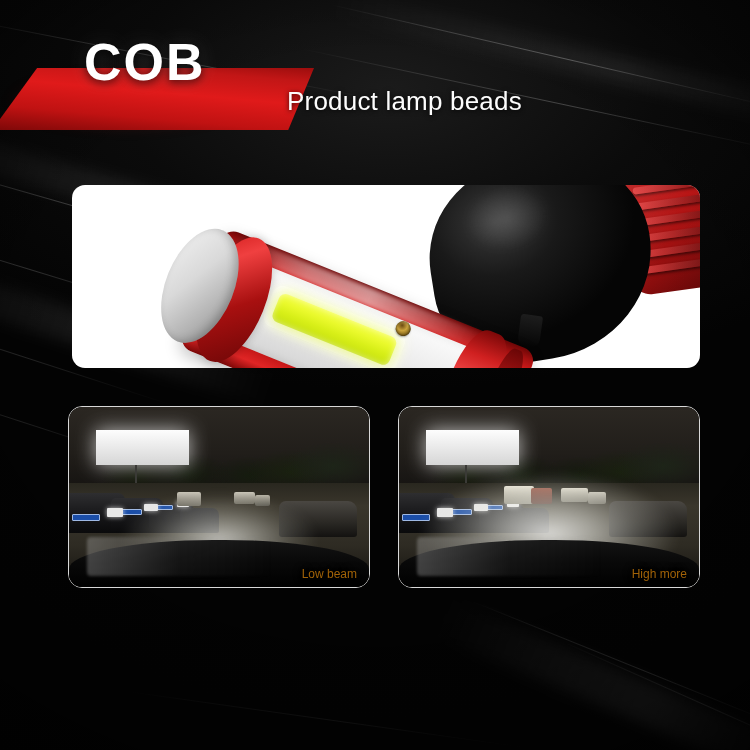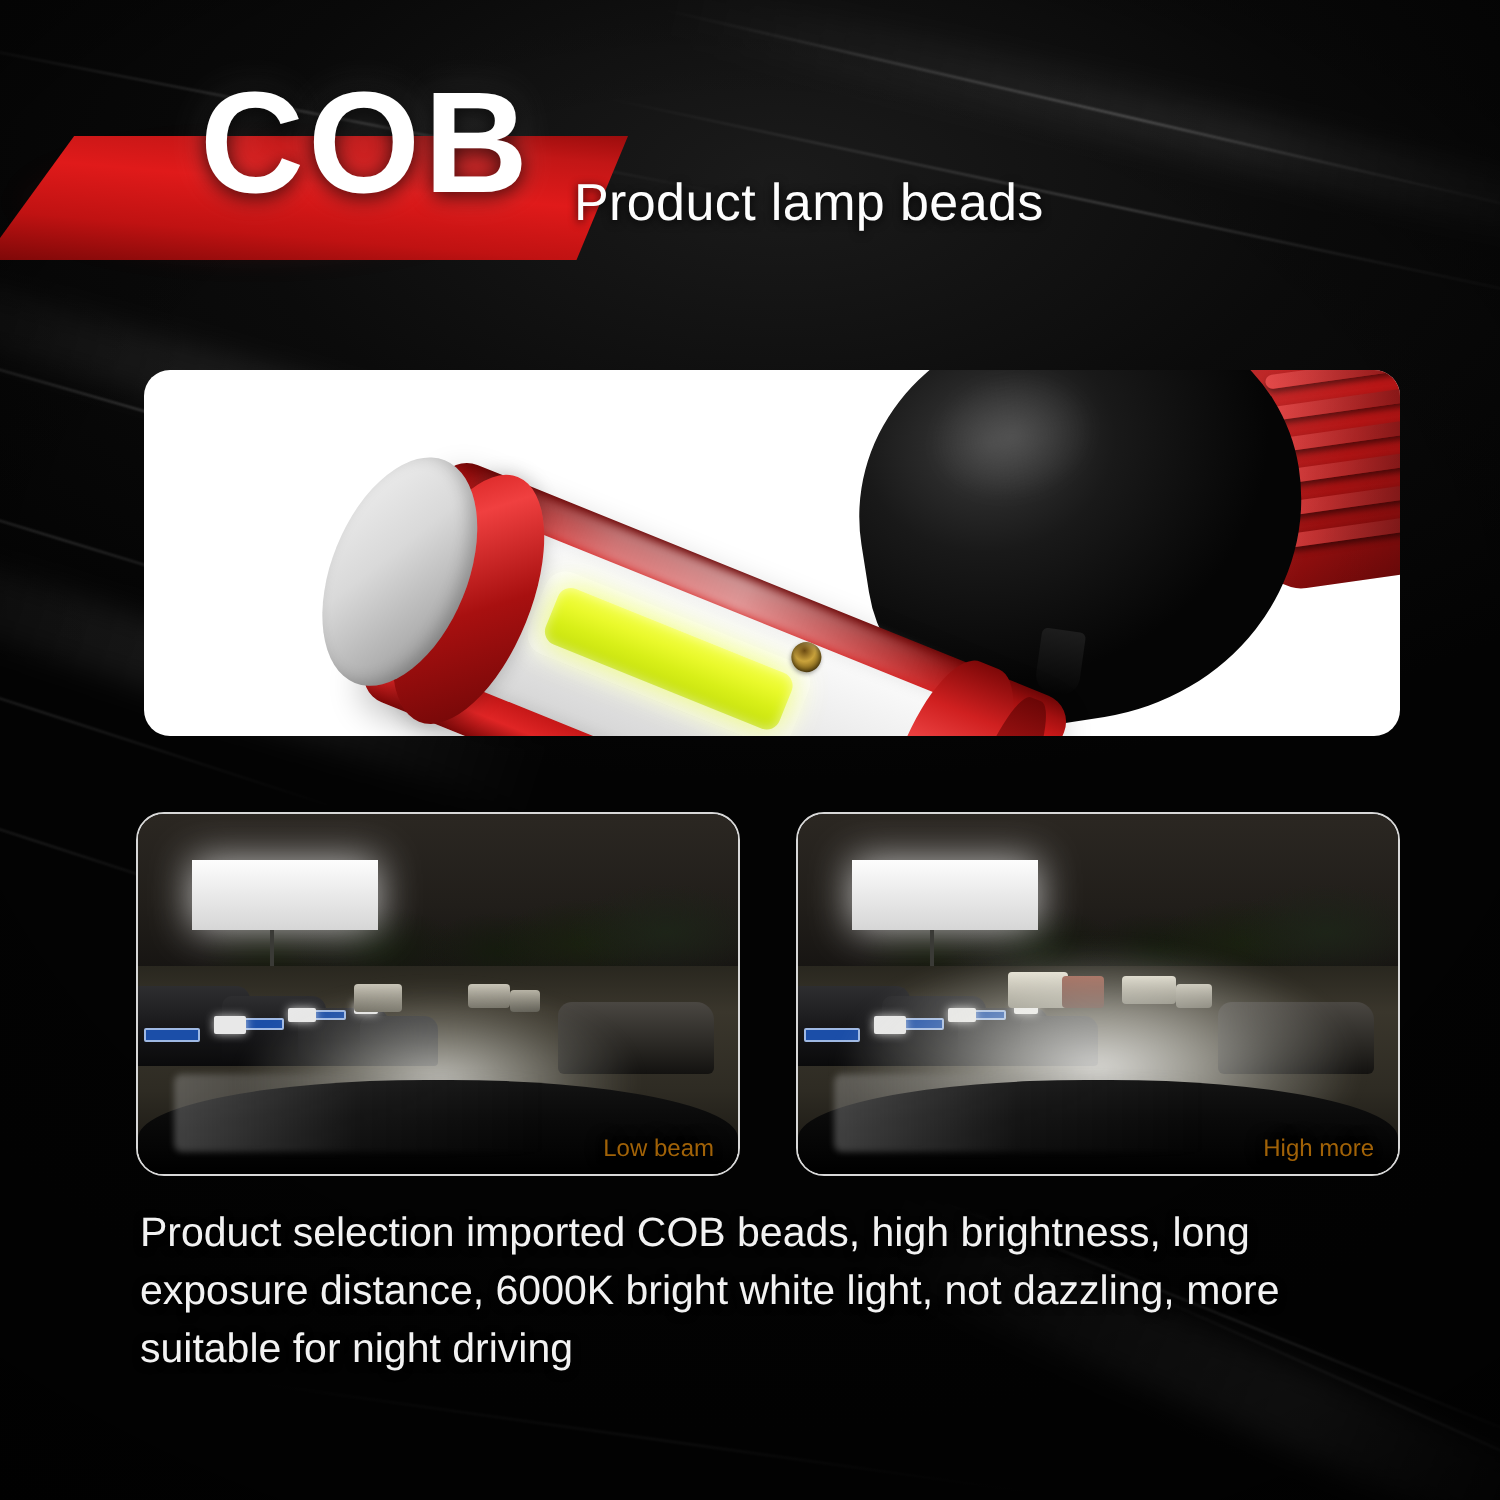--- a/index.html
+++ b/index.html
@@ -72,8 +72,8 @@
     filter:blur(6px);
   }
   .cob-title {
-    position:absolute; left:100px; top:36px;
-    font-size:72px; font-weight:bold;
+    position:absolute; left:84px; top:36px;
+    font-size:52px; font-weight:bold;
     color:#fff; letter-spacing:2px; line-height:1;
     text-shadow:0 2px 10px rgba(0,0,0,.75), 0 0 22px rgba(255,255,255,.16);
   }

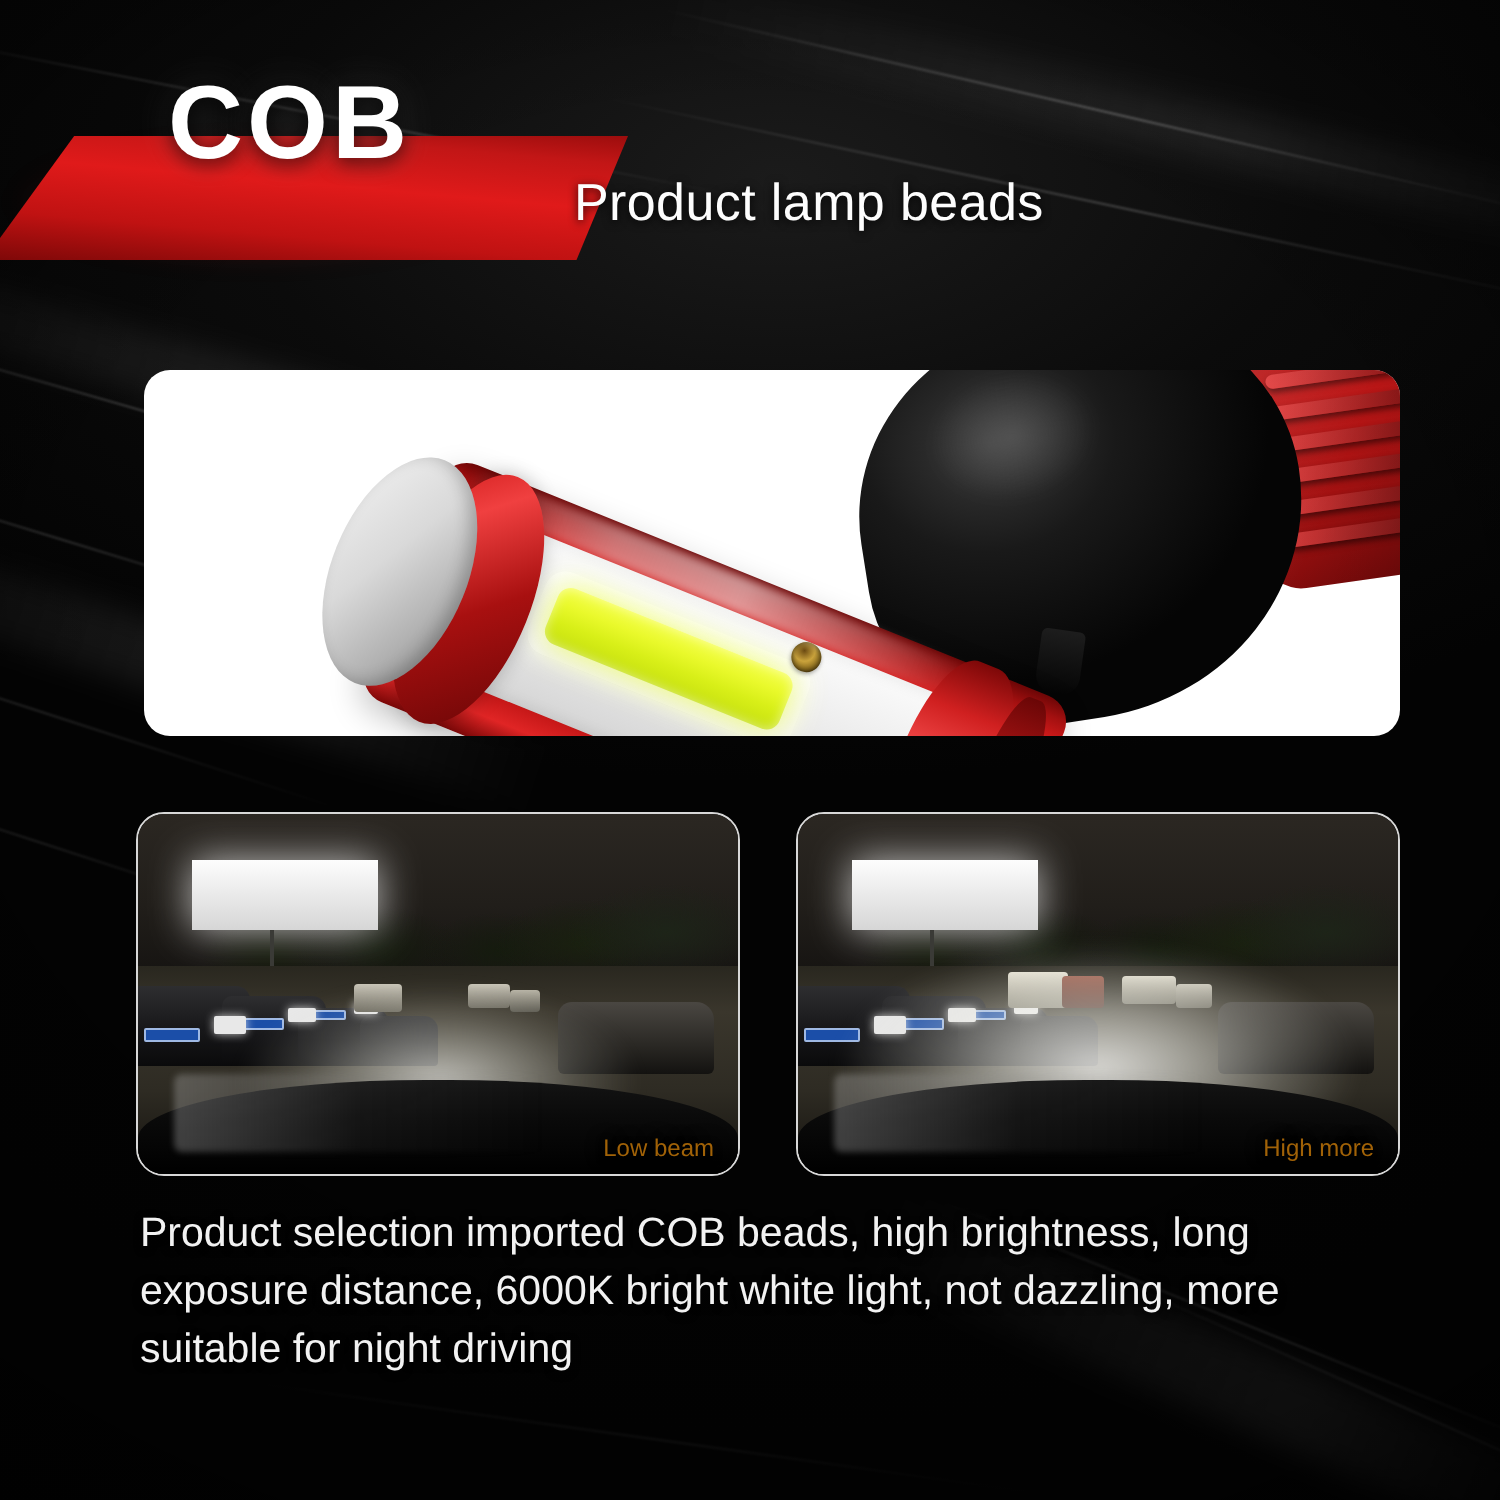--- a/index.html
+++ b/index.html
@@ -471,7 +471,6 @@
 
   </div>
 
-  <div id="description">Product selection imported COB beads, high brightness, long exposure distance, 6000K bright white light, not dazzling, more suitable for night driving</div>
 
 </div>
 

